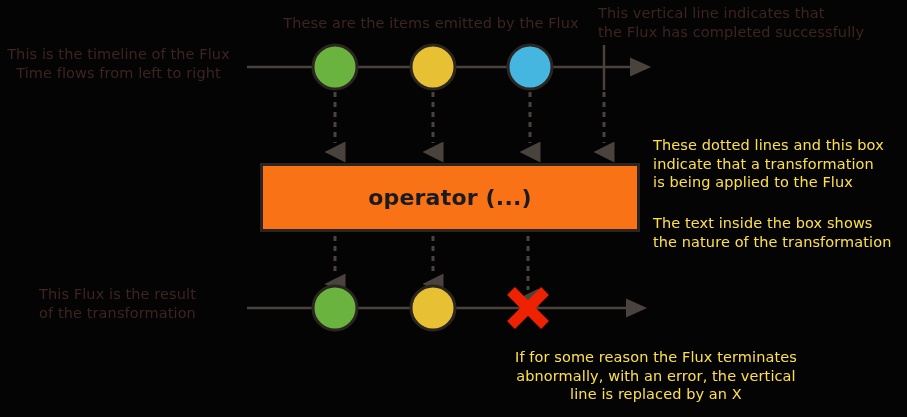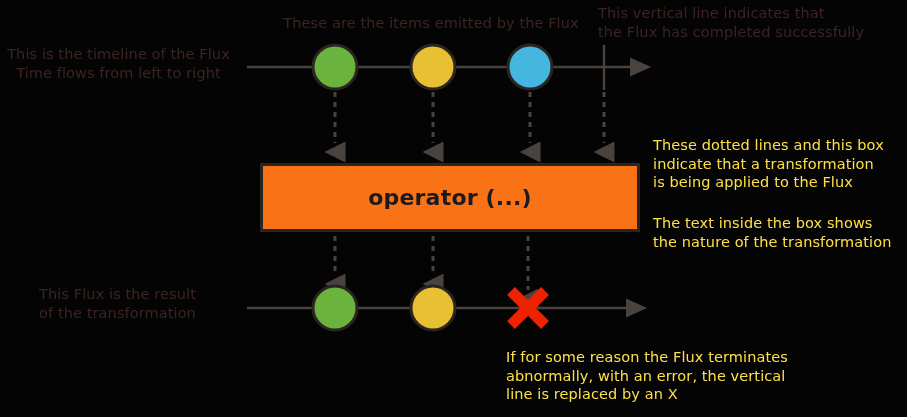--- a/index.html
+++ b/index.html
@@ -40,7 +40,7 @@
   #ann-dotted        { left: 653px; top: 136px; width: 250px; text-align: left; }
   #ann-boxtext       { left: 653px; top: 214px; width: 250px; text-align: left; }
   #ann-result        { left: 10px;  top: 285px; width: 215px; text-align: center; }
-  #ann-error         { left: 506px; top: 348px; width: 300px; text-align: left; }
+  #ann-error         { left: 506px; top: 348px; width: 300px; text-align: center; }
 
   #operator-box {
     position: absolute;

